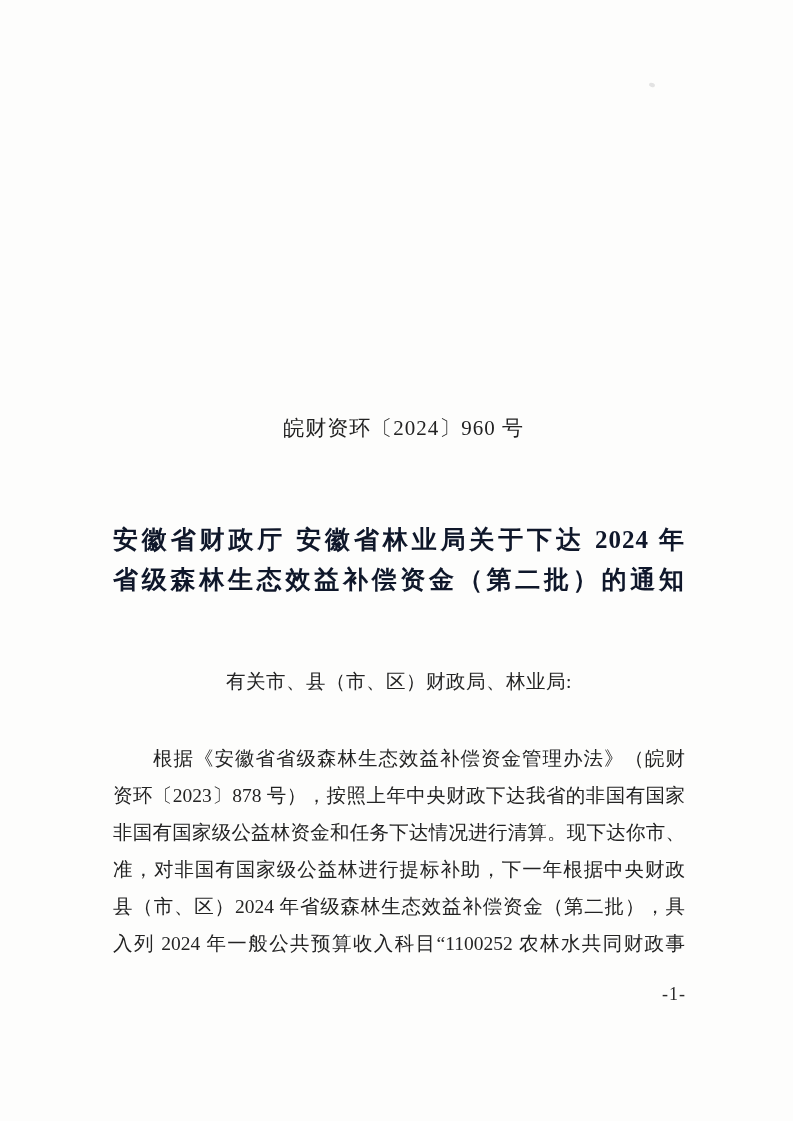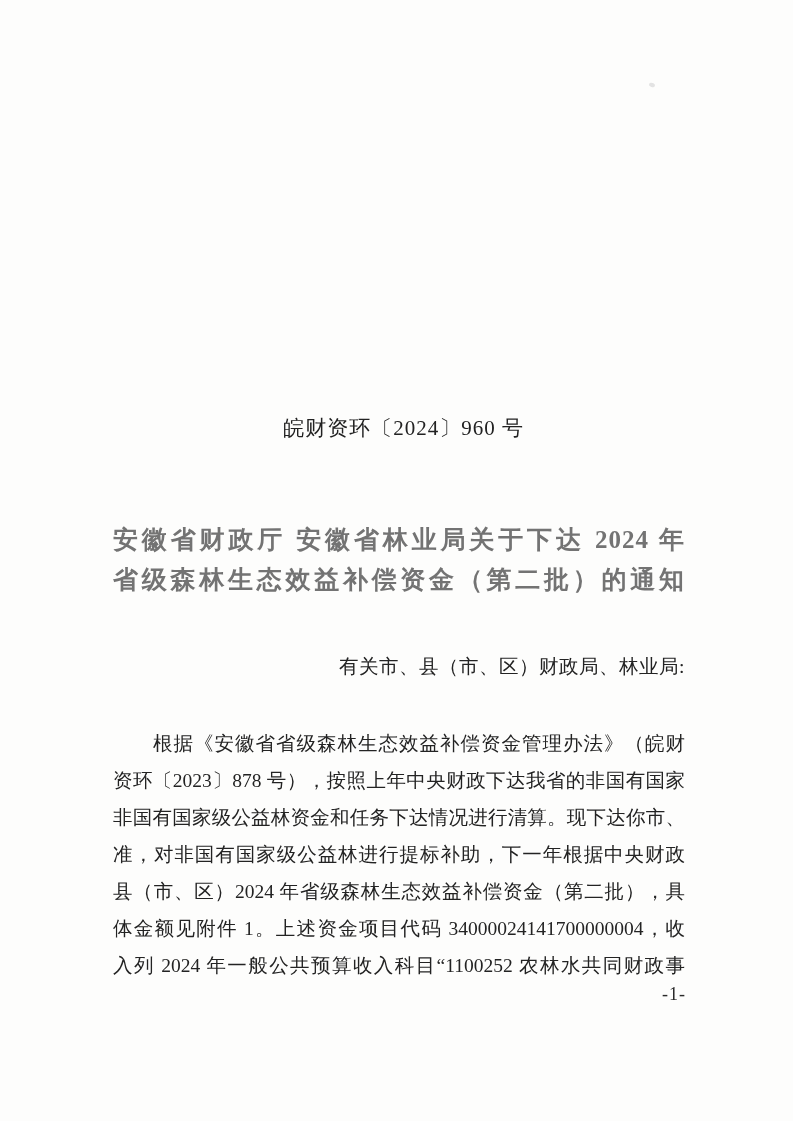--- a/index.html
+++ b/index.html
@@ -48,7 +48,7 @@
     font-weight: bold;
     font-size: 25px;
     line-height: 40px;
-    color: #737373;
+    color: #0f172a;
   }
   .title-line {
     text-align: justify;

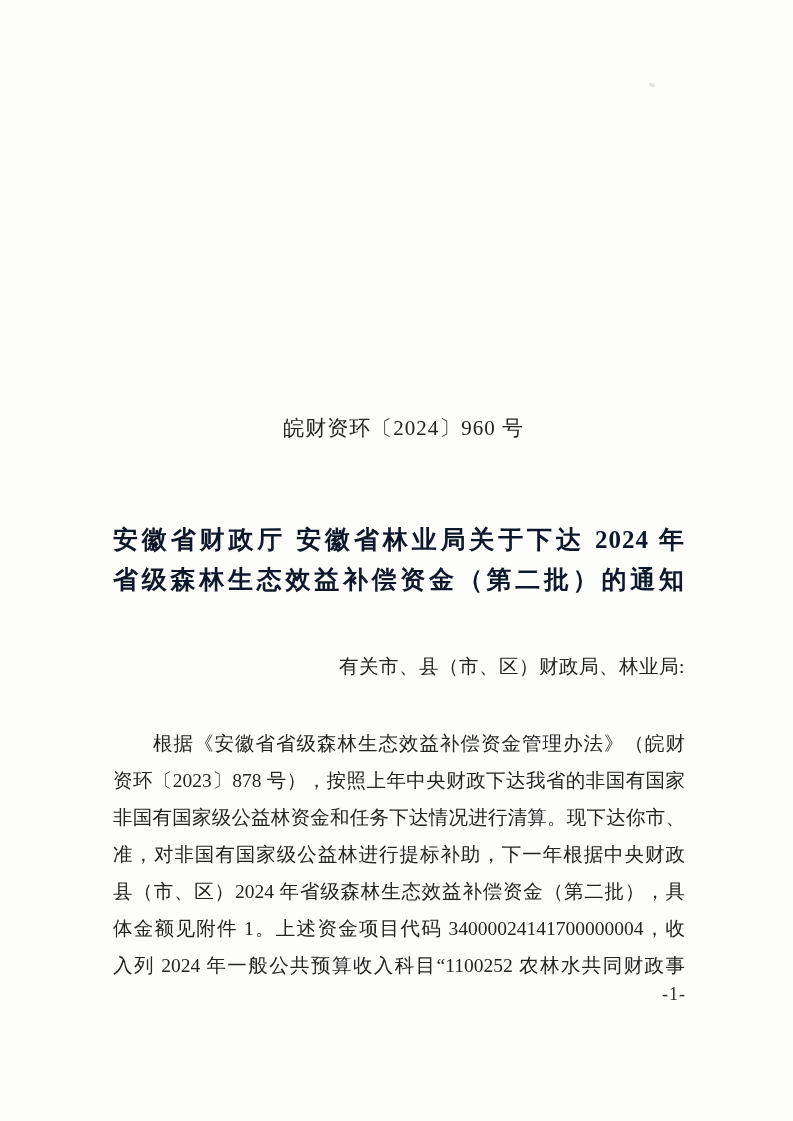--- a/index.html
+++ b/index.html
@@ -69,9 +69,10 @@
   .salutation {
     height: 37px;
     line-height: 37px;
-    text-align: right;
+    text-align: center;
     overflow: hidden;
     letter-spacing: 0.5px;
+    margin-top: 15px;
   }
   .body-line {
     height: 37px;

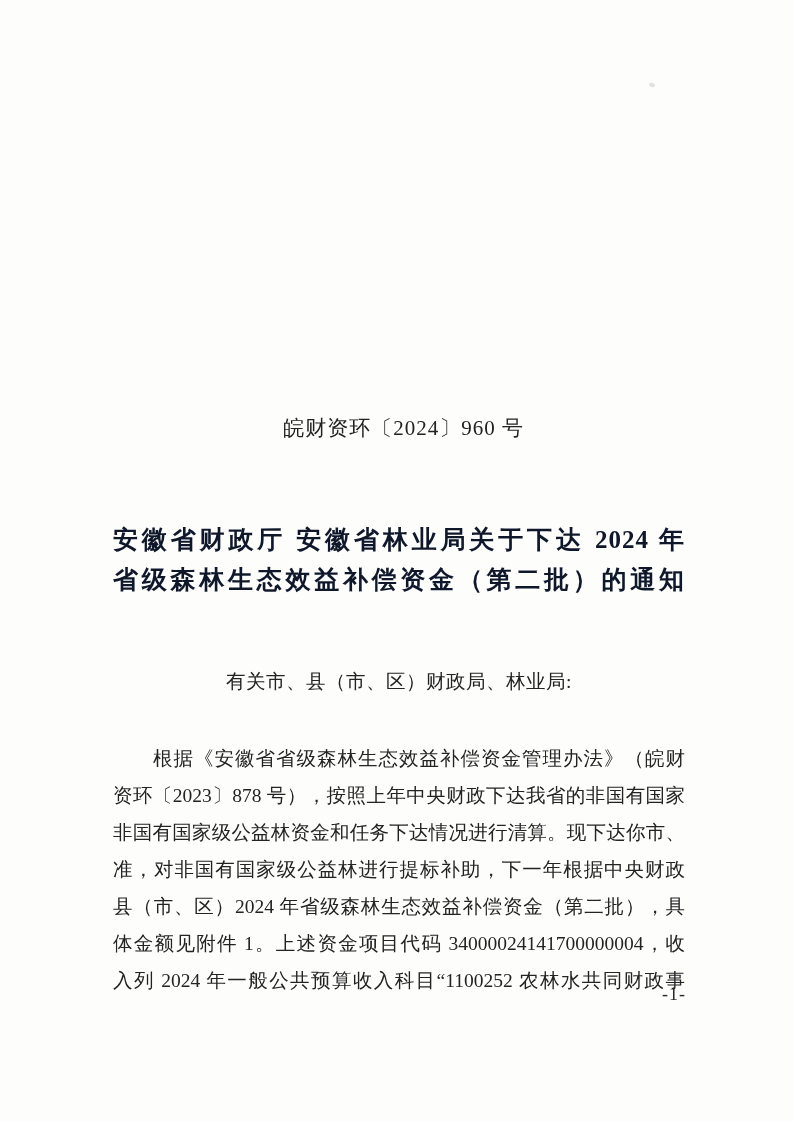--- a/index.html
+++ b/index.html
@@ -116,7 +116,6 @@
     <div class="body-line">非国有国家级公益林资金和任务下达情况进行清算。现下达你市、</div>
     <div class="body-line">准，对非国有国家级公益林进行提标补助，下一年根据中央财政</div>
     <div class="body-line">县（市、区）2024 年省级森林生态效益补偿资金（第二批），具</div>
-    <div class="body-line">体金额见附件 1。上述资金项目代码 34000024141700000004，收</div>
     <div class="body-line">入列 2024 年一般公共预算收入科目“1100252 农林水共同财政事</div>
   </div>
 

